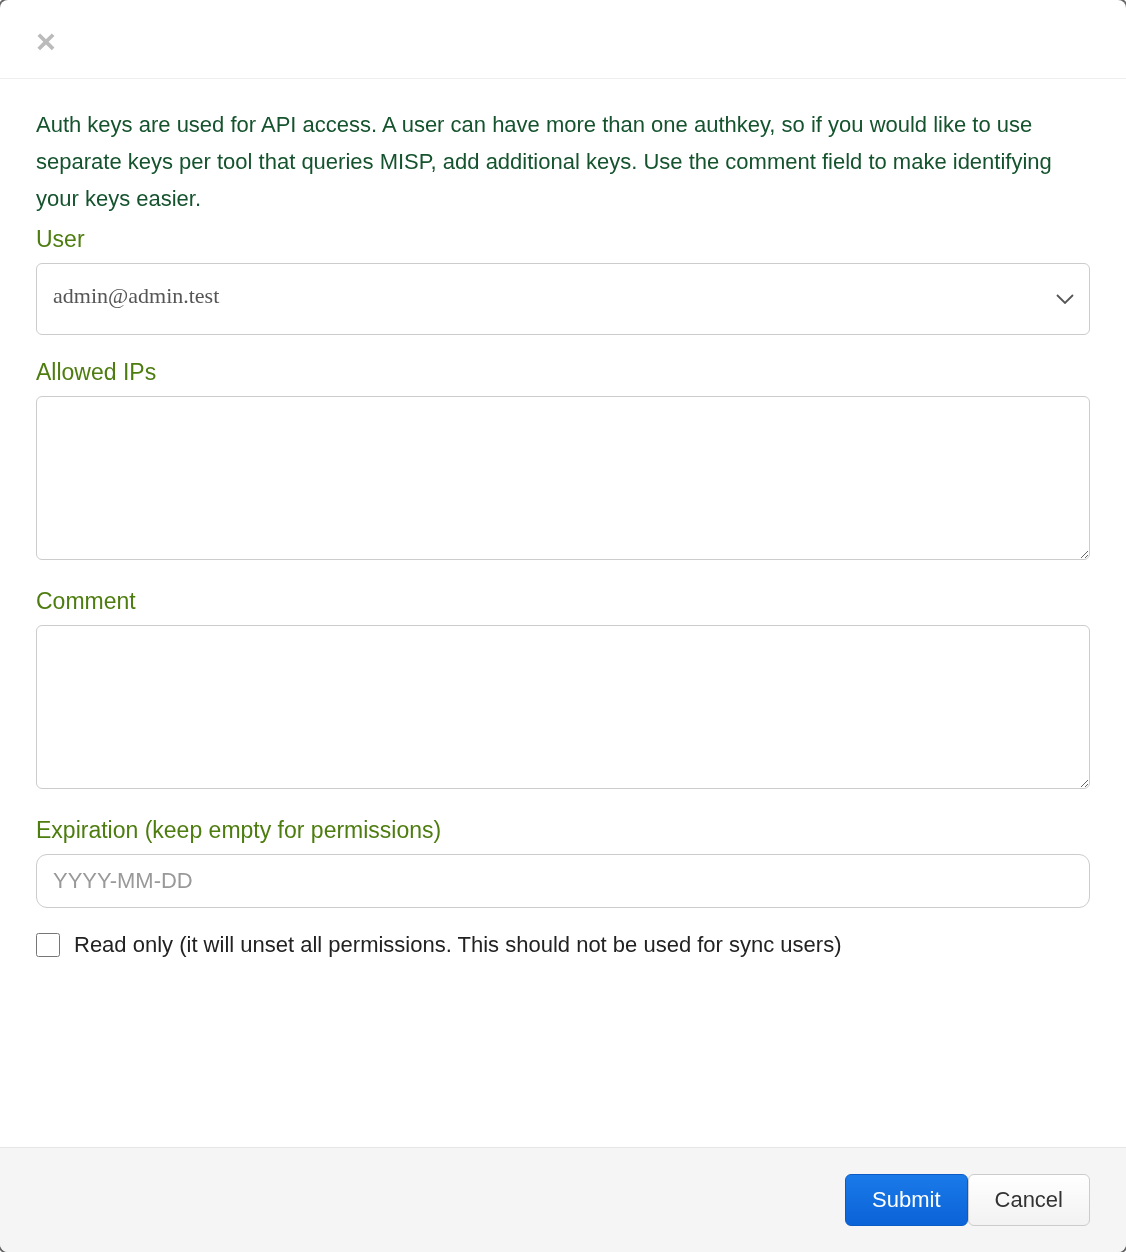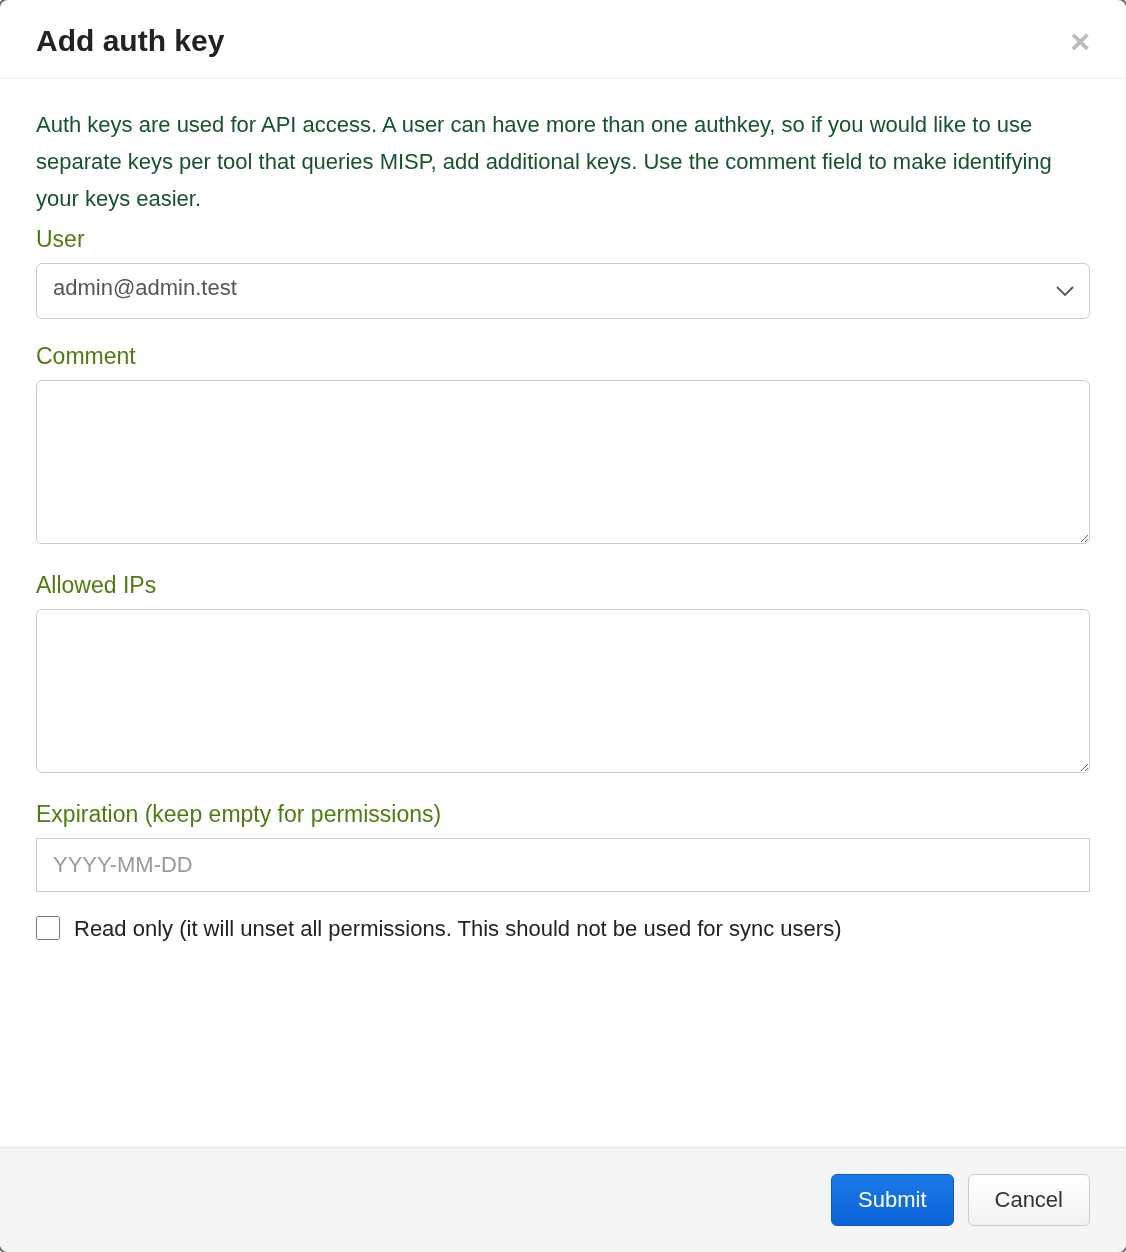--- a/index.html
+++ b/index.html
@@ -168,7 +168,6 @@
 
 <div class="modal">
   <div class="modal-header">
-    <h2 class="modal-title">Add auth key</h2>
     <button class="close-btn" aria-label="Close">
       <span>×</span>
     </button>

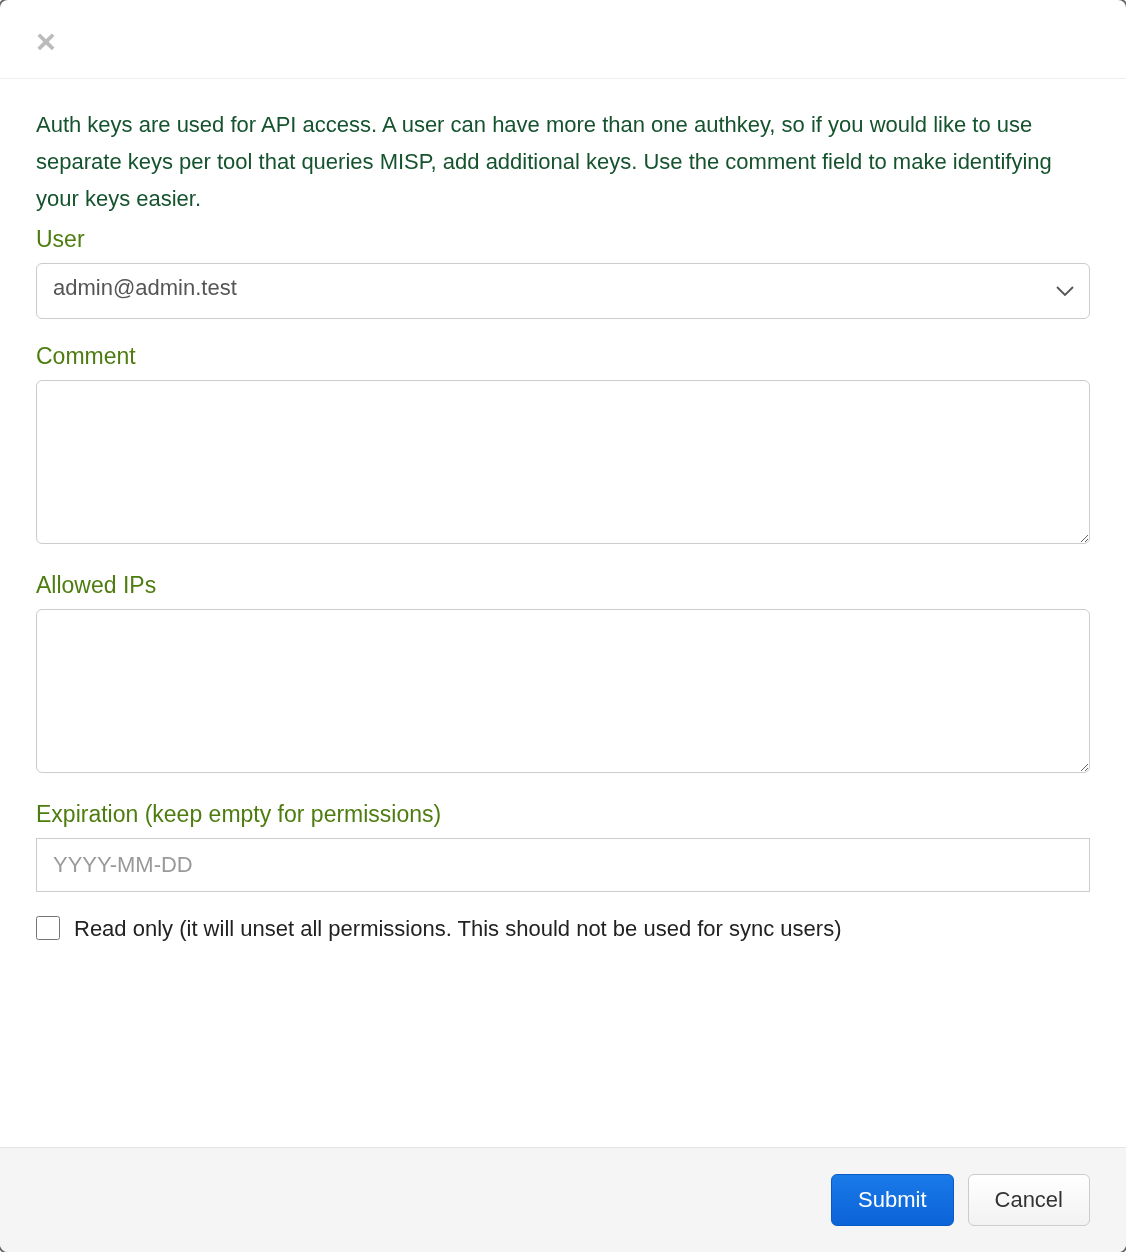--- a/index.html
+++ b/index.html
@@ -71,7 +71,7 @@
     }
     .form-select {
       width: 100%;
-      height: 56px;
+      height: 72px;
       padding: 10px 44px 17px 16px;
       font-size: 22px;
       color: #555;
@@ -81,6 +81,7 @@
       appearance: none;
       -webkit-appearance: none;
       cursor: pointer;
+      font-family: Liberation Serif, serif;
     }
     .select-chevron {
       position: absolute;

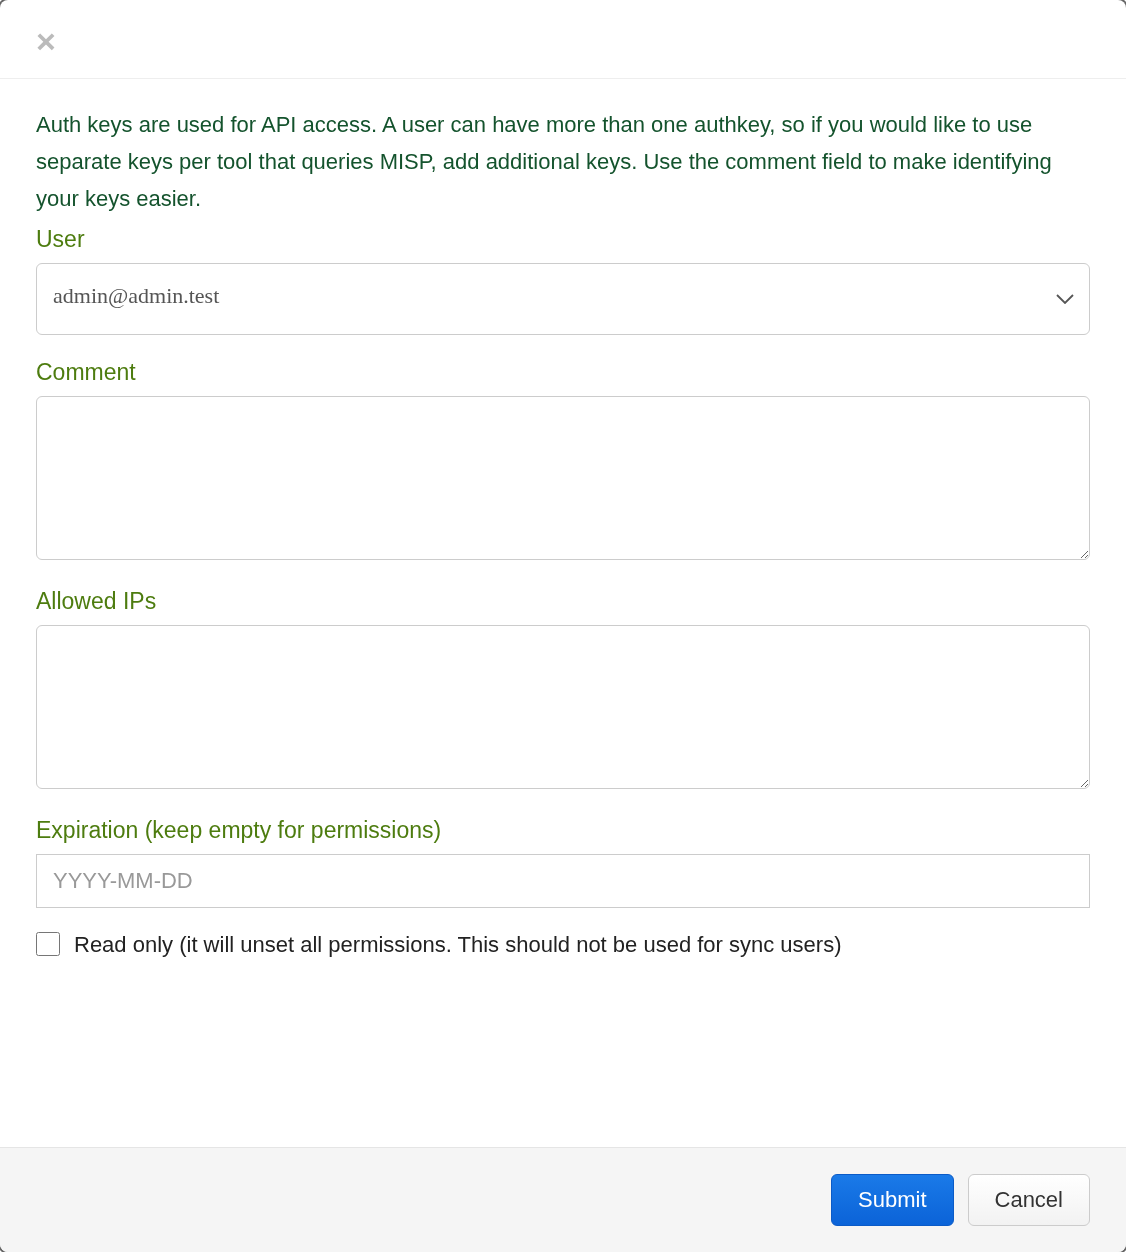--- a/index.html
+++ b/index.html
@@ -192,13 +192,13 @@
     </div>
 
     <div class="form-group">
+      <label class="form-label">Allowed IPs</label>
+      <textarea class="form-textarea textarea-ips" style=""></textarea>
+    </div>
+
+    <div class="form-group">
       <label class="form-label">Comment</label>
       <textarea class="form-textarea textarea-comment" style=""></textarea>
-    </div>
-
-    <div class="form-group">
-      <label class="form-label">Allowed IPs</label>
-      <textarea class="form-textarea textarea-ips" style=""></textarea>
     </div>
 
     <div class="form-group">

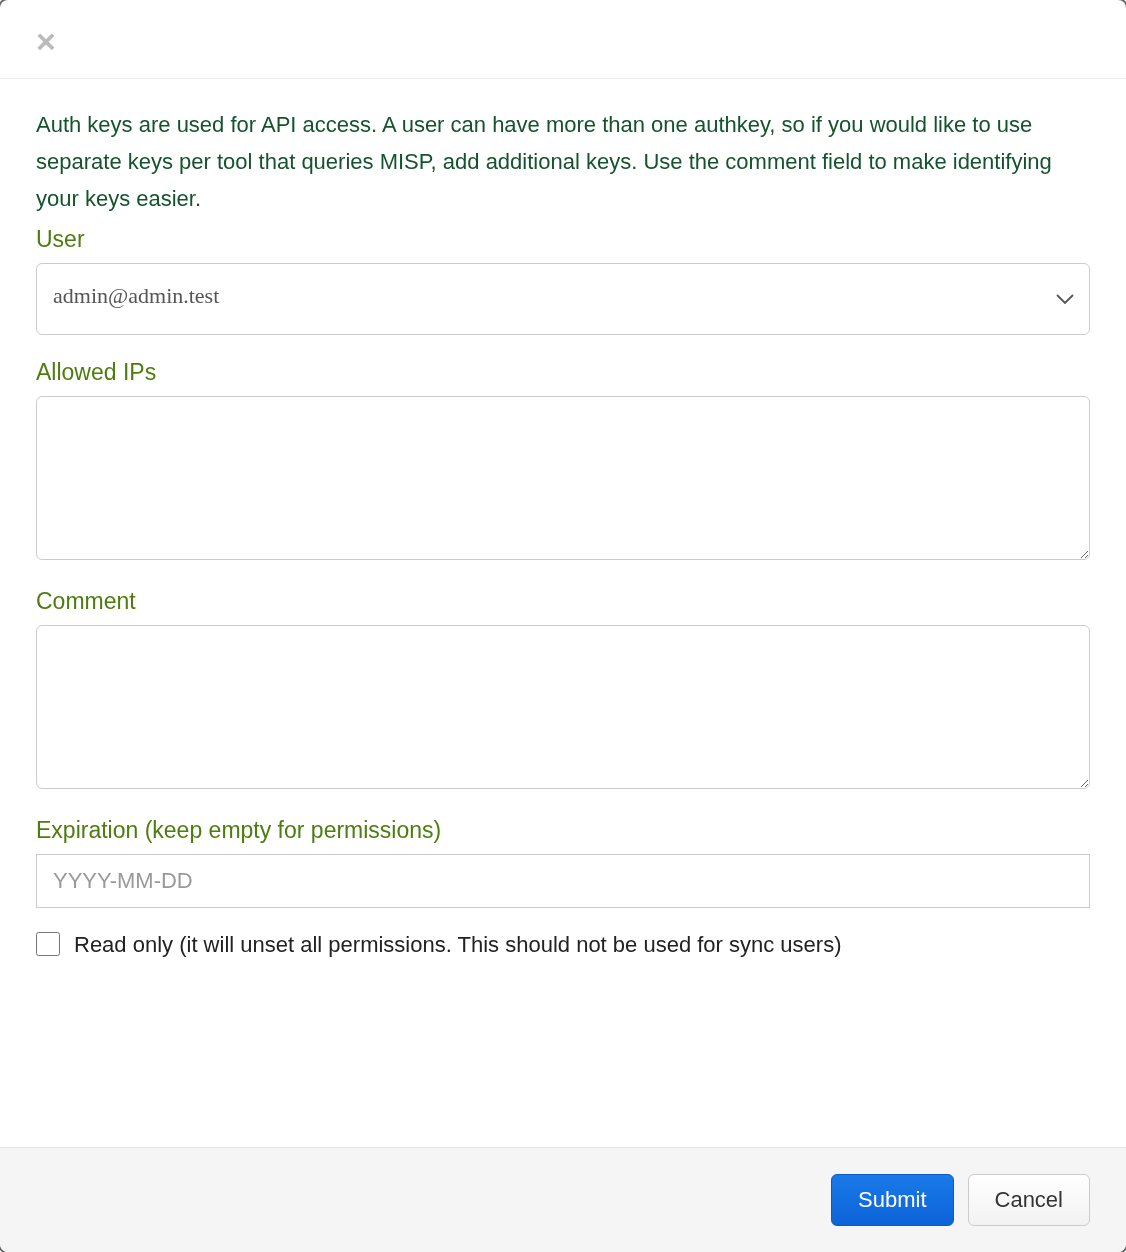--- a/index.html
+++ b/index.html
@@ -115,7 +115,7 @@
       font-size: 22px;
       color: #333;
       border: 1px solid #ccc;
-      border-radius: 0;
+      border-radius: 11px;
       background: #fff;
     }
     .form-input::placeholder {

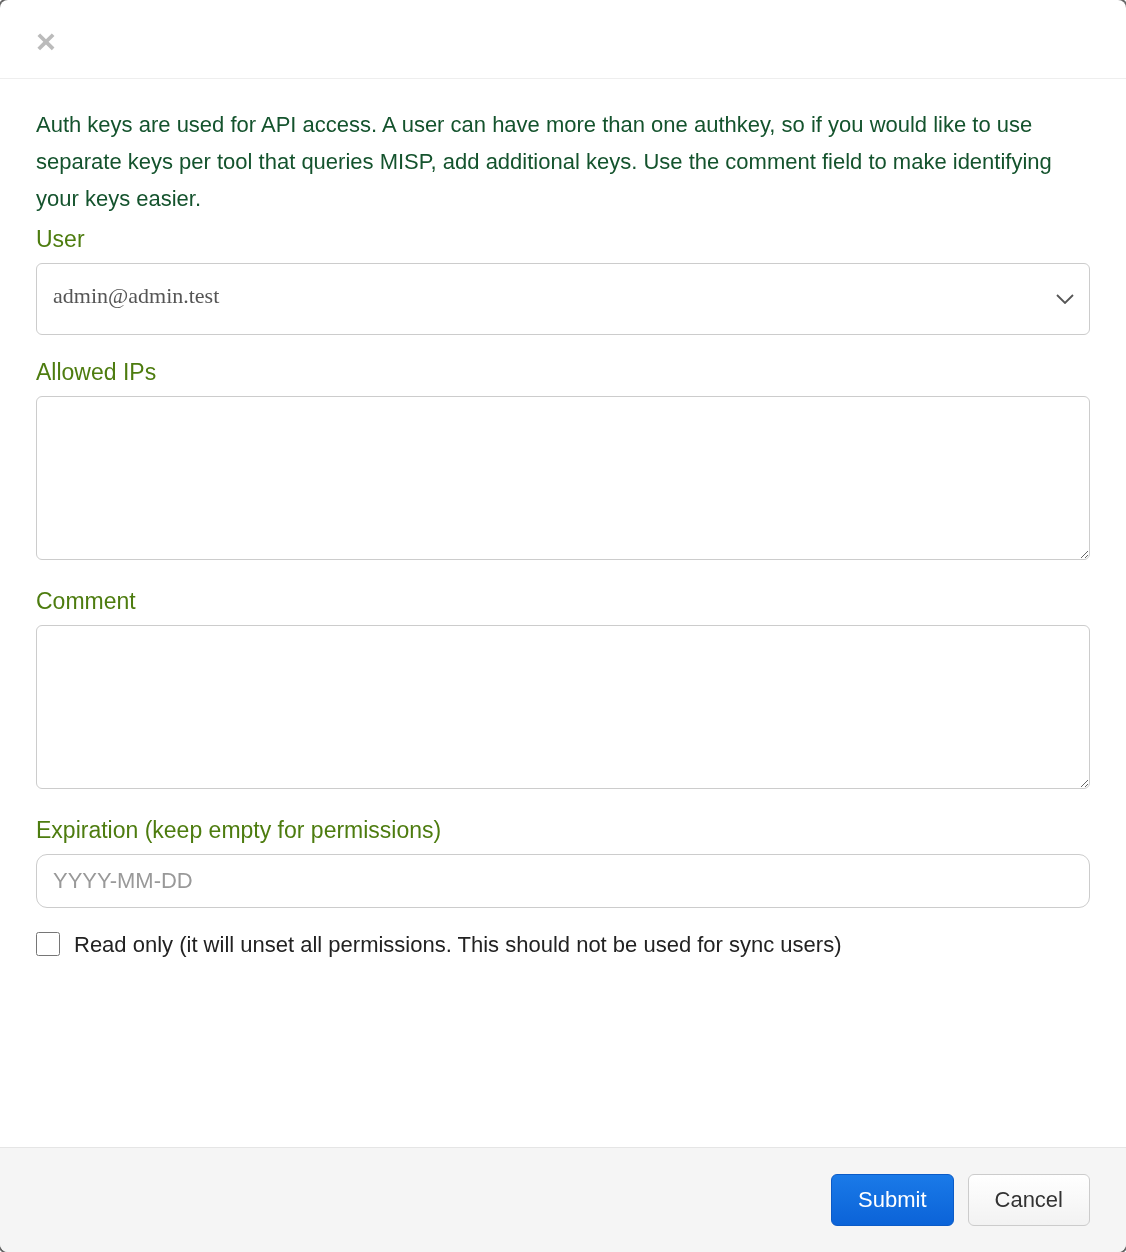--- a/index.html
+++ b/index.html
@@ -123,6 +123,7 @@
     }
     .checkbox-row {
       display: flex;
+      align-items: center;
       gap: 14px;
       margin-top: 0;
     }

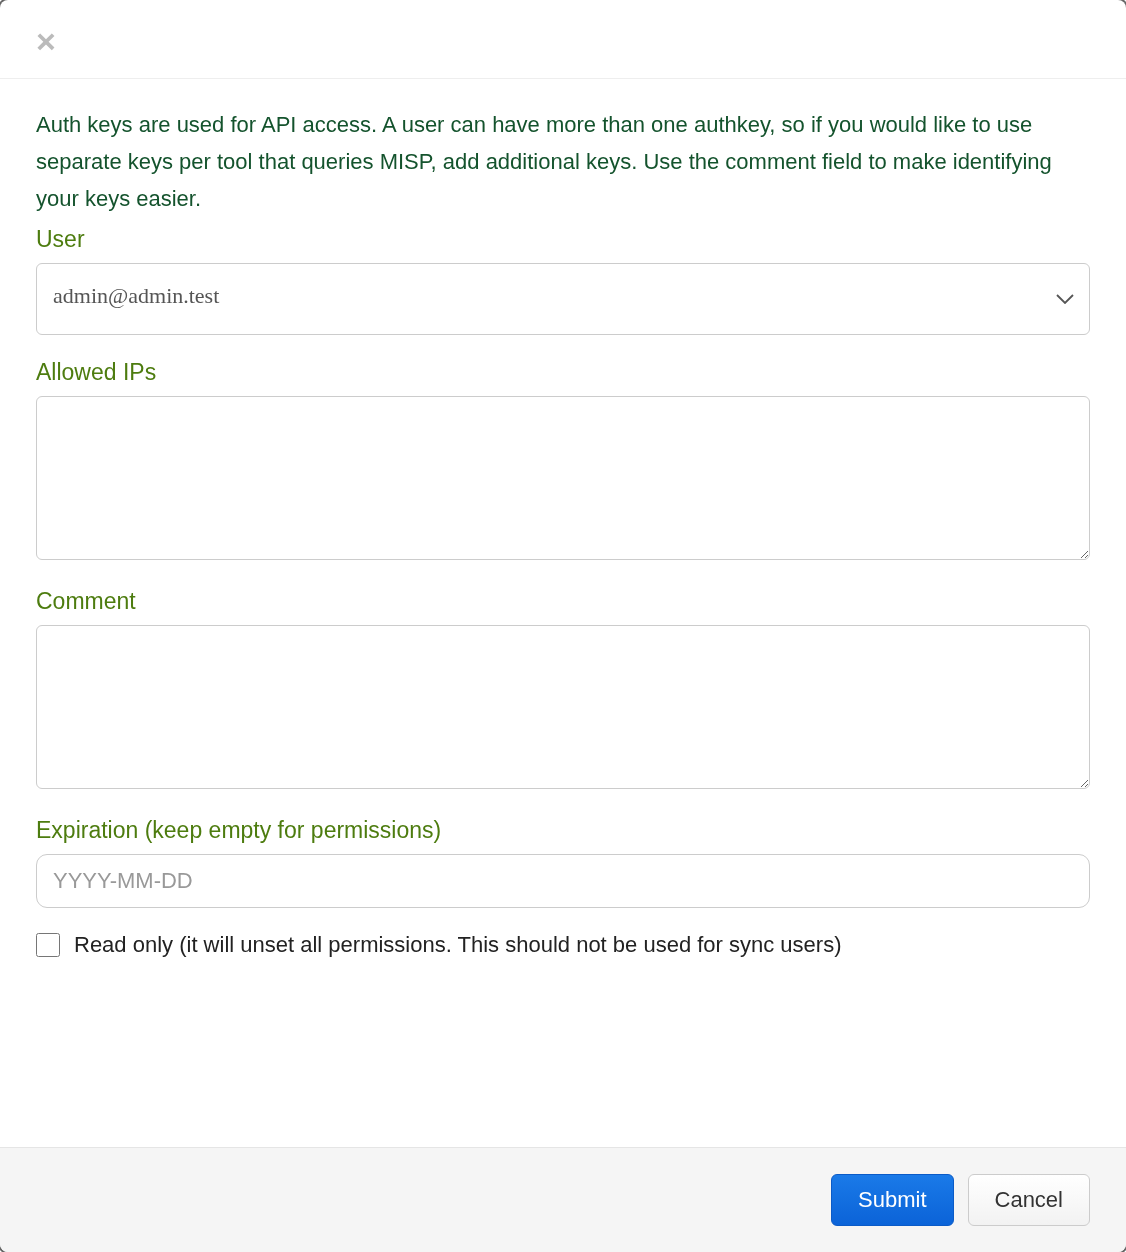--- a/index.html
+++ b/index.html
@@ -142,7 +142,7 @@
     .modal-footer {
       display: flex;
       justify-content: flex-end;
-      gap: 14px;
+      gap: 0;
       padding: 26px 36px;
       background: #f5f5f5;
       border-top: 1px solid #e5e5e5;

